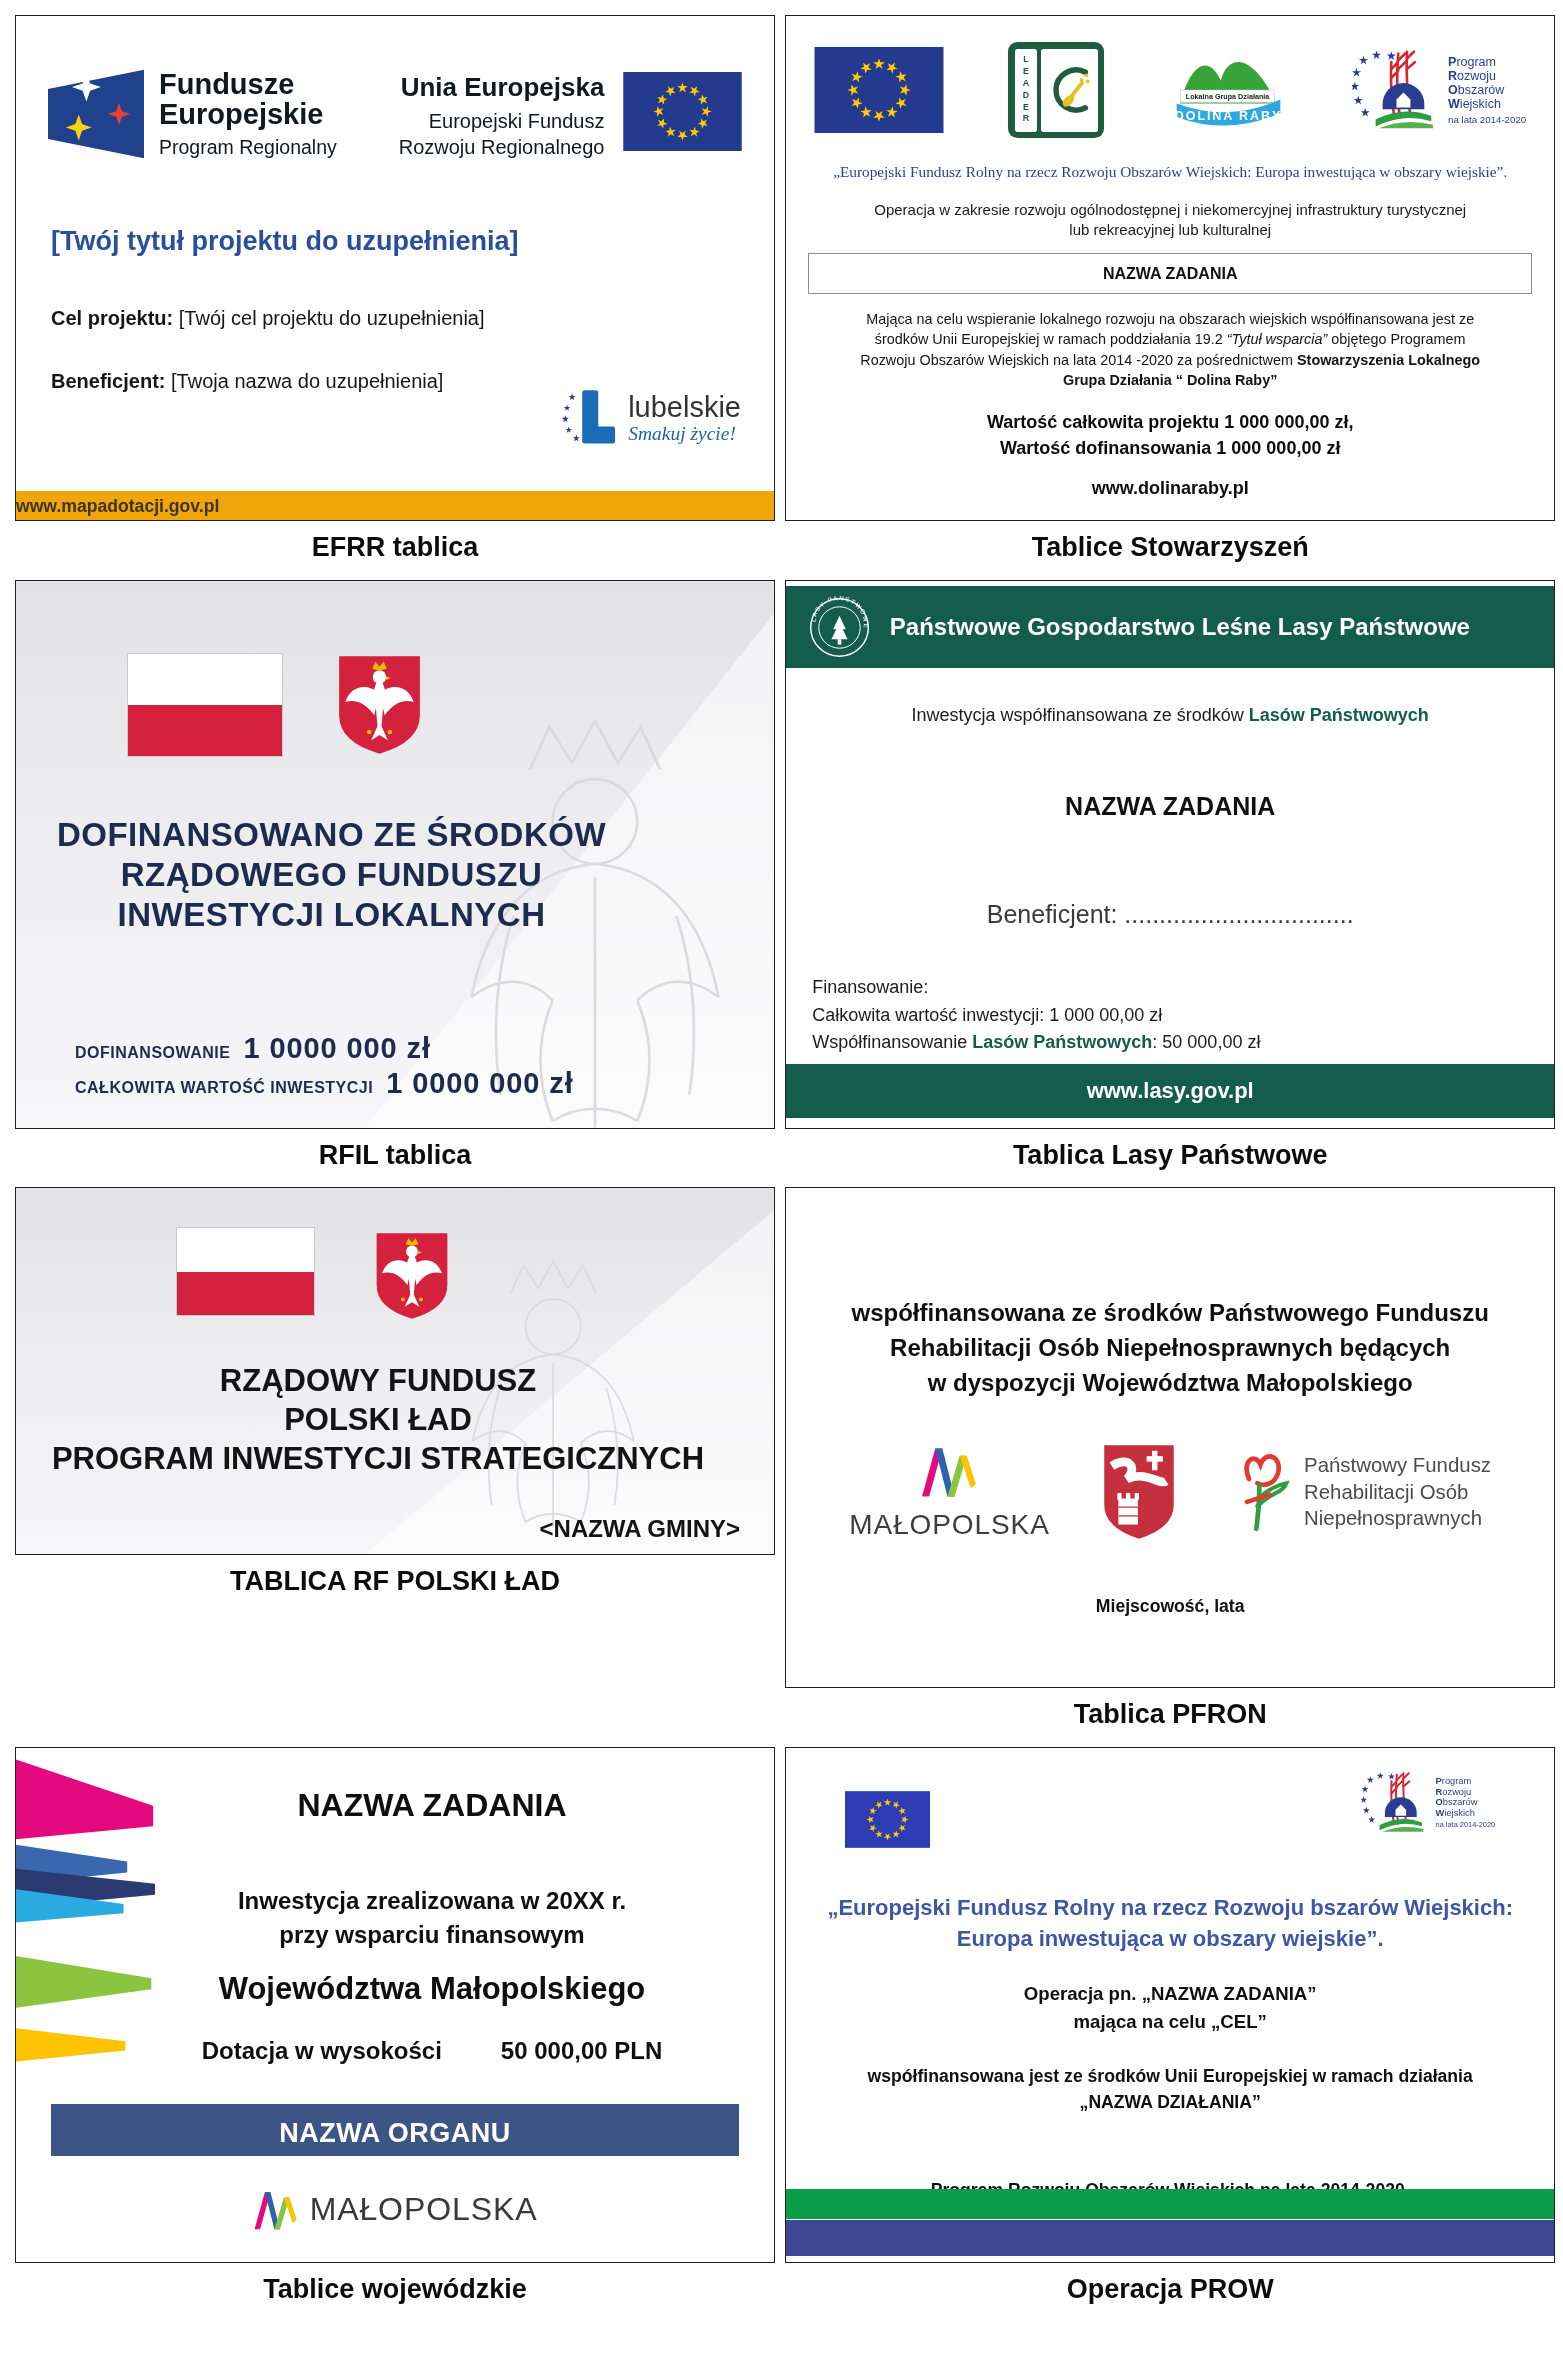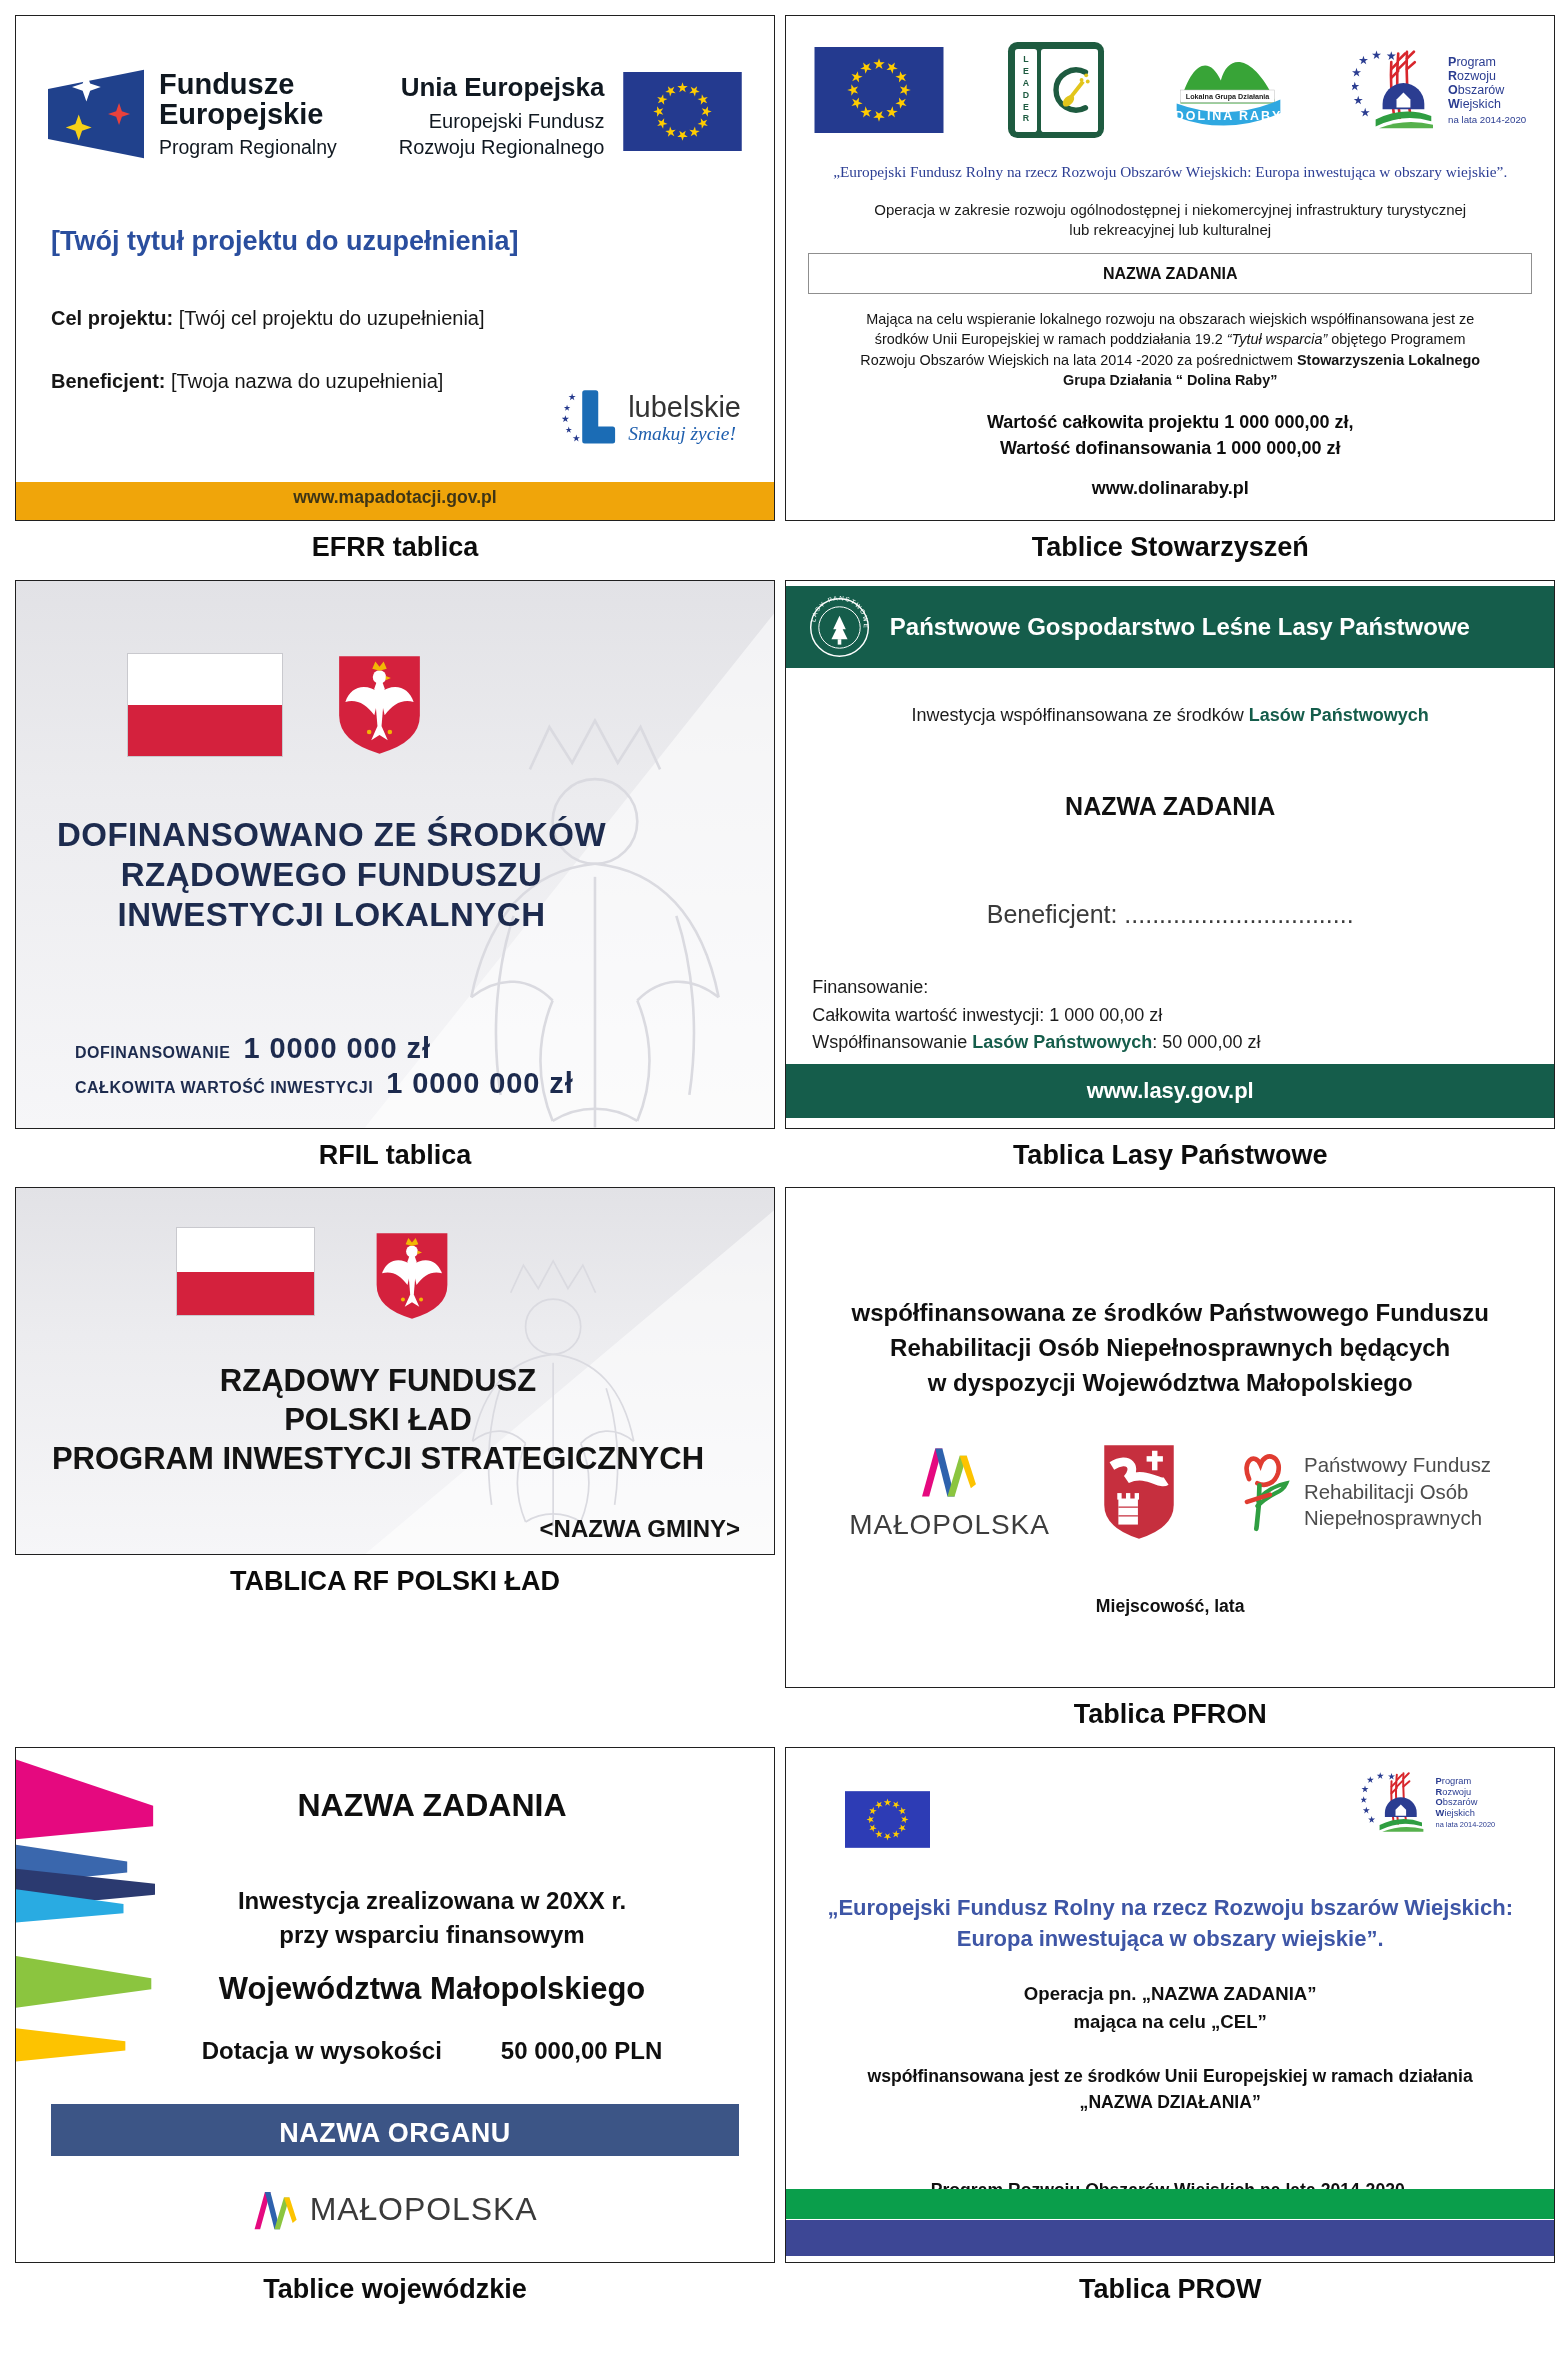--- a/index.html
+++ b/index.html
@@ -27,7 +27,7 @@
   .lub-icon{width:59px;height:72px}
   .lub-name{font-size:29px;color:#333;line-height:1}
   .lub-slogan{font-family:"Liberation Serif",serif;font-style:italic;font-size:19.5px;color:#1f5fae;margin-top:1.9px}
-  .efrr-bar{position:absolute;left:0;right:0;bottom:0;height:38px;background:#f0a50a;text-align:center;font-weight:bold;font-size:17.6px;color:#3e3516;line-height:31px}
+  .efrr-bar{position:absolute;left:0;right:0;bottom:0;height:29px;background:#f0a50a;font-weight:bold;font-size:17.6px;color:#3e3516;line-height:31px}
 
   
   .stow{width:770px;height:506px}

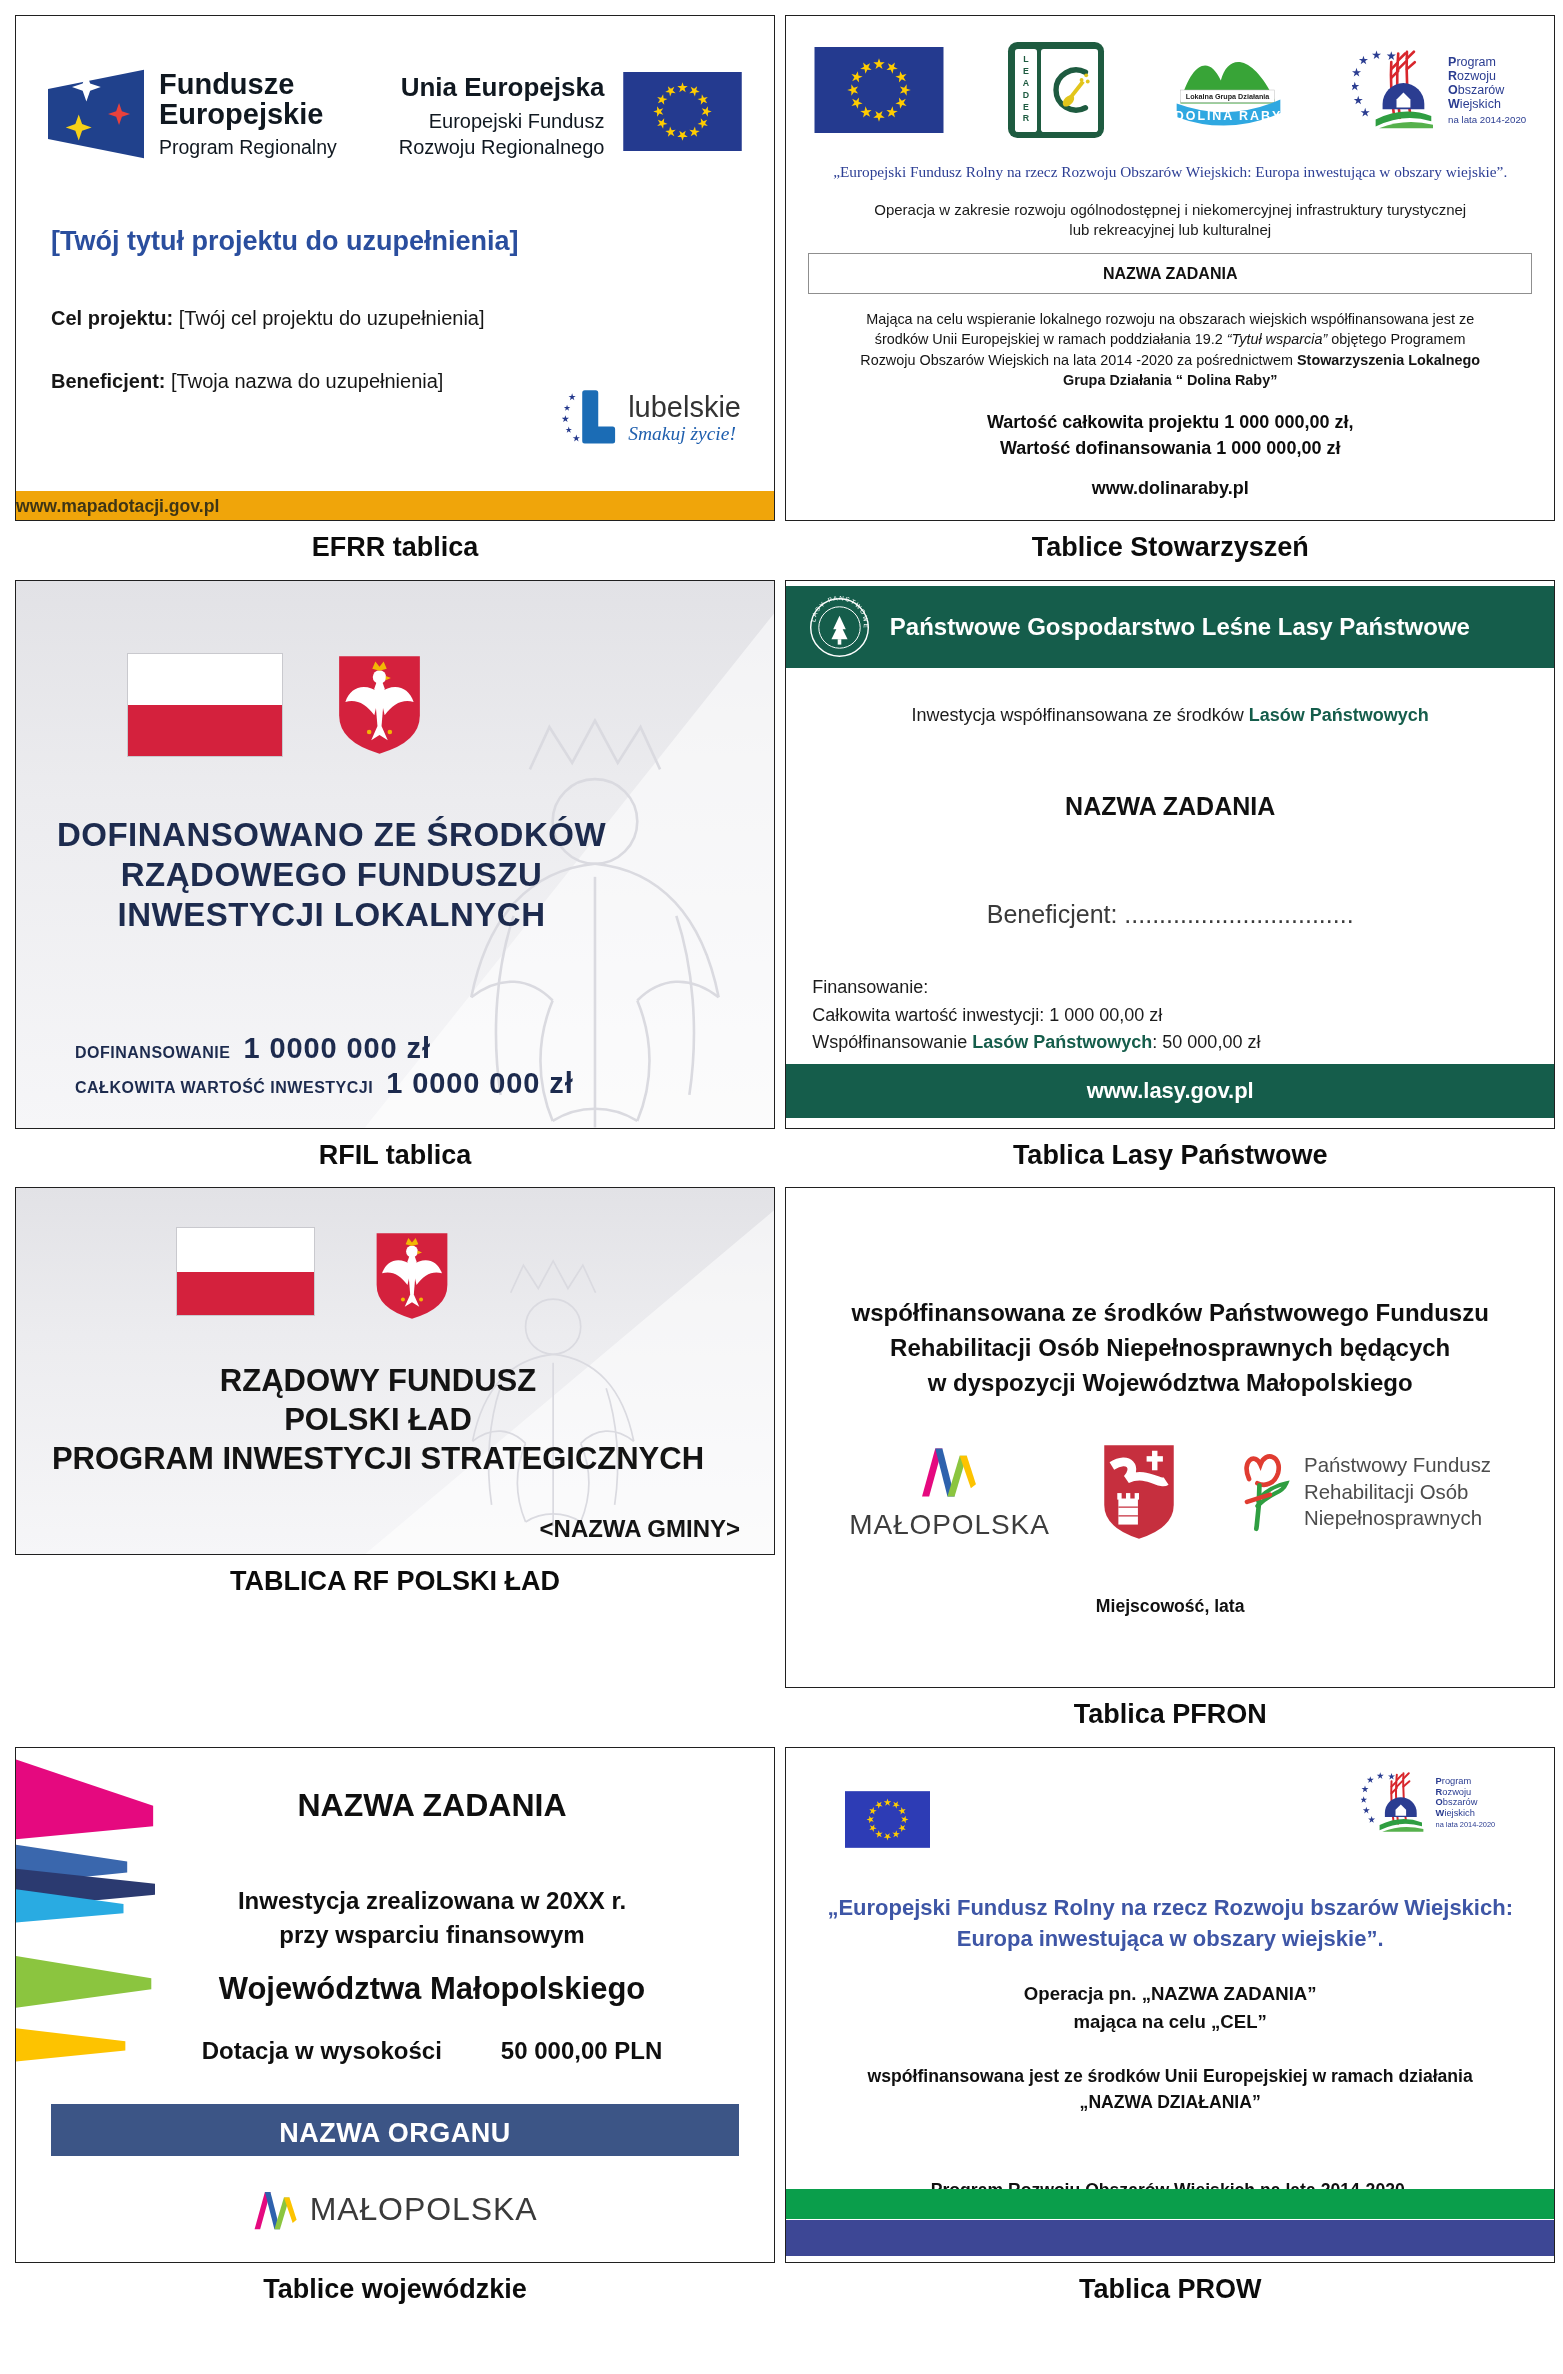--- a/index.html
+++ b/index.html
@@ -578,7 +578,7 @@
       <div class="prow-green"></div>
       <div class="prow-navy"></div>
     </div>
-    <figcaption class="cap">Tablica PROW</figcaption>
+    <figcaption class="cap">Operacja PROW</figcaption>
   </figure>
 
 </div>

